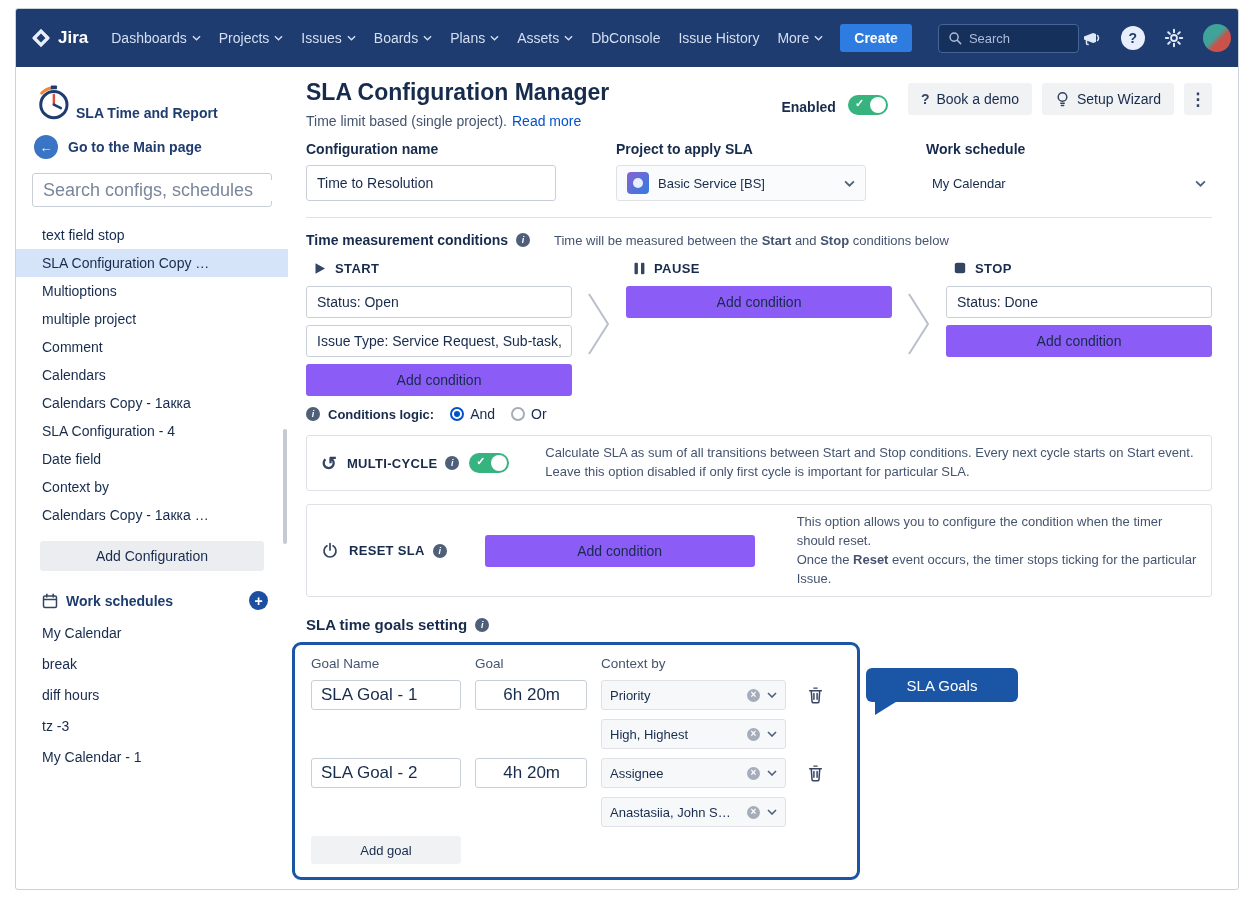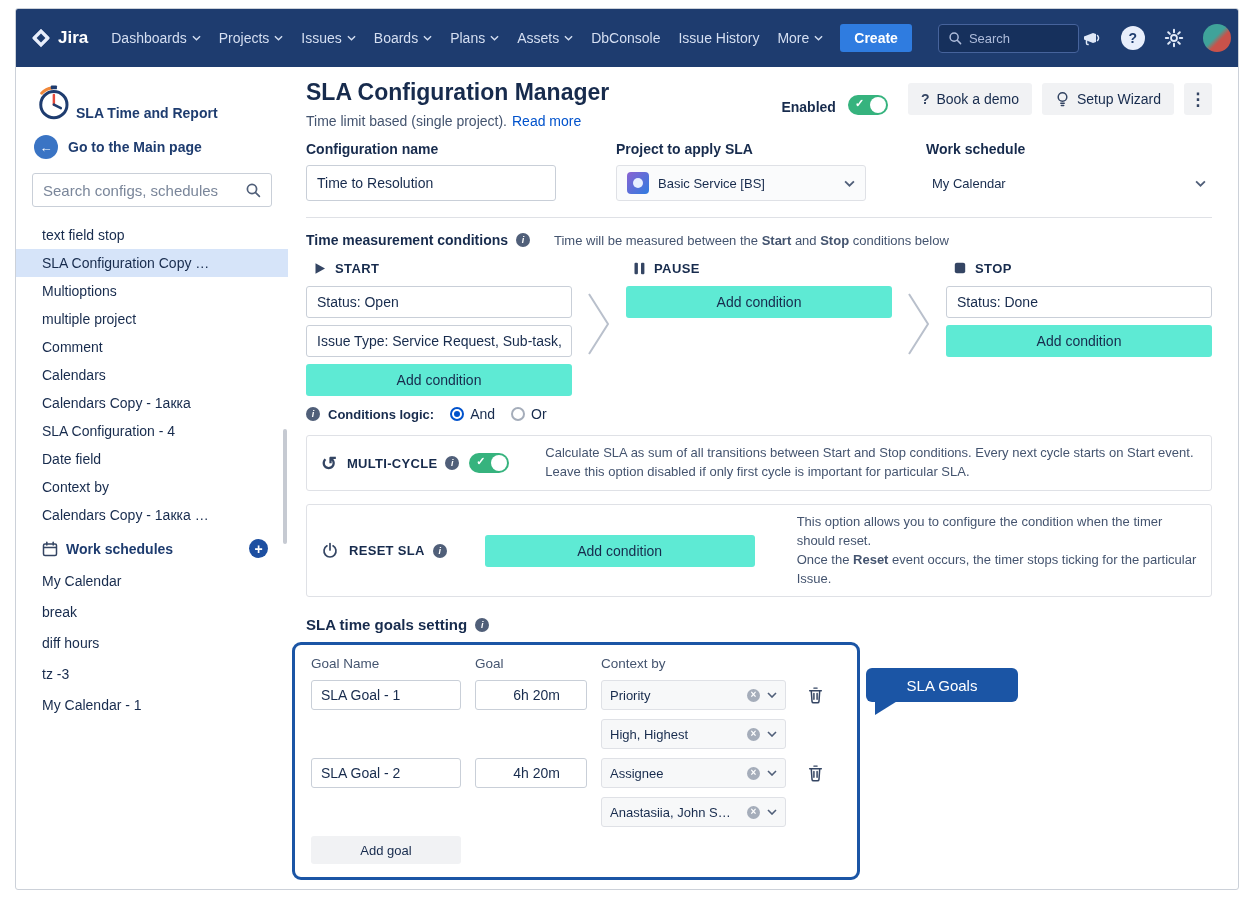--- a/index.html
+++ b/index.html
@@ -50,7 +50,7 @@
   .sb-back-circle { width: 24px; height: 24px; border-radius: 50%; background: #3a74c4; color: #fff; font-size: 13px; display: flex; align-items: center; justify-content: center; flex: none; }
   .sb-back-label { font-weight: bold; color: #1e3c6f; }
   .sb-search { margin: 4px 16px 14px 16px; height: 34px; border: 1px solid #c9cfd8; border-radius: 3px; display: flex; align-items: center; padding: 0 10px; color: #505F79; }
-  .sb-search input { flex: 1; border: none; outline: none; font-size: 15px; color: #8b5cf6; font-family: inherit; }
+  .sb-search input { flex: 1; border: none; outline: none; font-size: 18px; color: #8b5cf6; font-family: inherit; }
   .sb-search input::placeholder { color: #7A869A; }
   .sb-item { height: 28px; line-height: 28px; padding: 0 16px 0 26px; white-space: nowrap; overflow: hidden; text-overflow: ellipsis; cursor: pointer; color: #172B4D; }
   .sb-item.sel { background: #d6e4f9; }

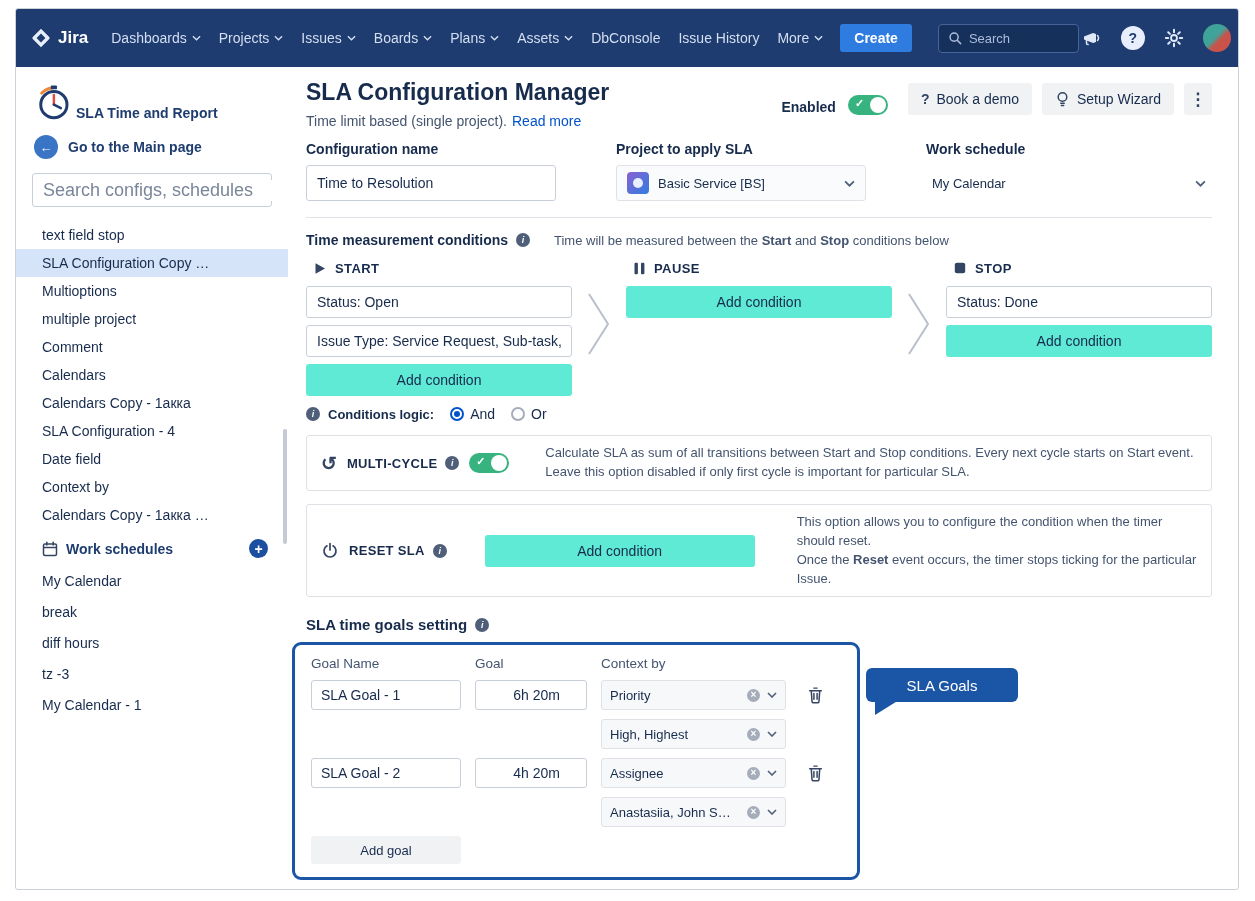--- a/index.html
+++ b/index.html
@@ -98,7 +98,7 @@
   .cond-head { display: flex; align-items: center; gap: 9px; font-weight: bold; font-size: 13px; letter-spacing: 0.4px; margin-bottom: 10px; padding-left: 8px; height: 16px; }
   .cond-stack { display: flex; flex-direction: column; gap: 7px; }
   .cond-input { width: 100%; height: 32px; border: 1px solid #c9cfd8; border-radius: 3px; padding: 0 10px; font-size: 14px; color: #172B4D; font-family: inherit; white-space: nowrap; overflow: hidden; }
-  .btn-subtle { height: 32px; background: #5eead4; border: none; border-radius: 3px; font-size: 14px; color: #172B4D; cursor: pointer; width: 100%; font-family: inherit; }
+  .btn-subtle { height: 32px; background: #8b5cf6; border: none; border-radius: 3px; font-size: 14px; color: #172B4D; cursor: pointer; width: 100%; font-family: inherit; }
   .logic-row { margin-top: 10px; display: flex; align-items: center; gap: 8px; font-size: 13px; }
   .logic-label { font-weight: bold; }
   .radio-opt { display: flex; align-items: center; gap: 6px; font-size: 14px; cursor: pointer; margin-left: 8px; }

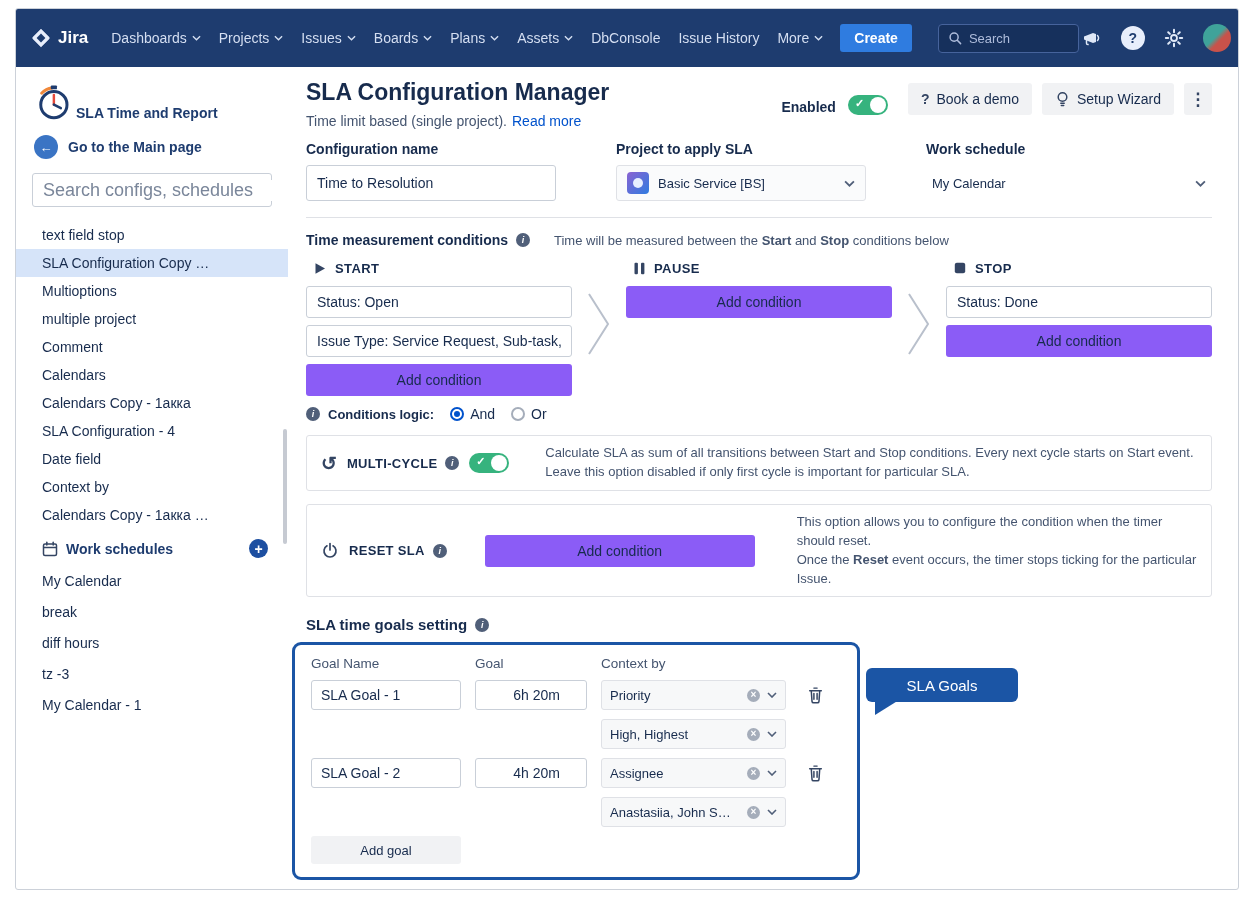--- a/index.html
+++ b/index.html
@@ -267,6 +267,7 @@
       <div class="sb-item">Date field</div>
       <div class="sb-item">Context by</div>
       <div class="sb-item">Calendars Copy - 1акка …</div>
+      <button class="btn-addconfig">Add Configuration</button>
       <div class="sb-sched-head">
         <svg width="16" height="16" viewBox="0 0 16 16">
             <rect x="1.5" y="3" width="13" height="11.5" rx="1.5" fill="none" stroke="#344563" stroke-width="1.5"></rect>

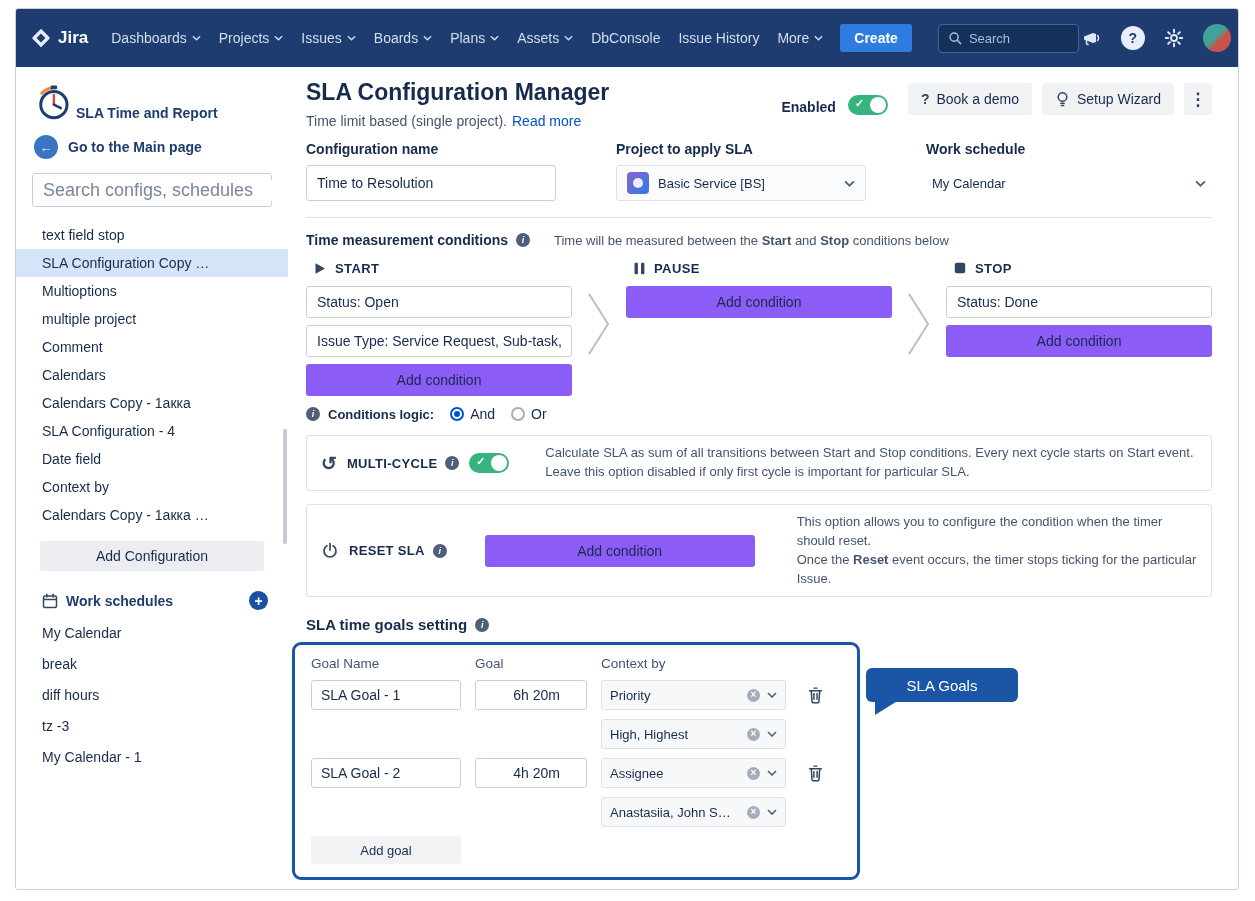--- a/index.html
+++ b/index.html
@@ -120,7 +120,7 @@
   .goals-annotation { width: 568px; margin-left: -14px; border: 3px solid #1b55a5; border-radius: 9px; padding: 11px 14px 13px 16px; background: #fff; }
   .goals-grid { display: grid; grid-template-columns: 150px 112px 185px 36px; column-gap: 14px; row-gap: 9px; align-items: center; }
   .g-colhead { font-size: 13.5px; color: #44546F; }
-  .g-input { width: 100%; height: 30px; border: 1px solid #c9cfd8; border-radius: 3px; padding: 0 9px; font-size: 14px; color: #172B4D; font-family: inherit; }
+  .g-input { width: 100%; height: 30px; border: 1px solid #c9cfd8; border-radius: 3px; padding: 0 9px; font-size: 17px; color: #172B4D; font-family: inherit; }
   .g-input.goal { text-align: right; padding-right: 26px; }
   .g-select { height: 30px; background: #f7f8f9; border: 1px solid #dfe1e6; border-radius: 3px; display: flex; align-items: center; gap: 7px; padding: 0 8px; font-size: 13px; cursor: pointer; min-width: 0; }
   .g-select .lbl { flex: 1; white-space: nowrap; overflow: hidden; text-overflow: ellipsis; }

